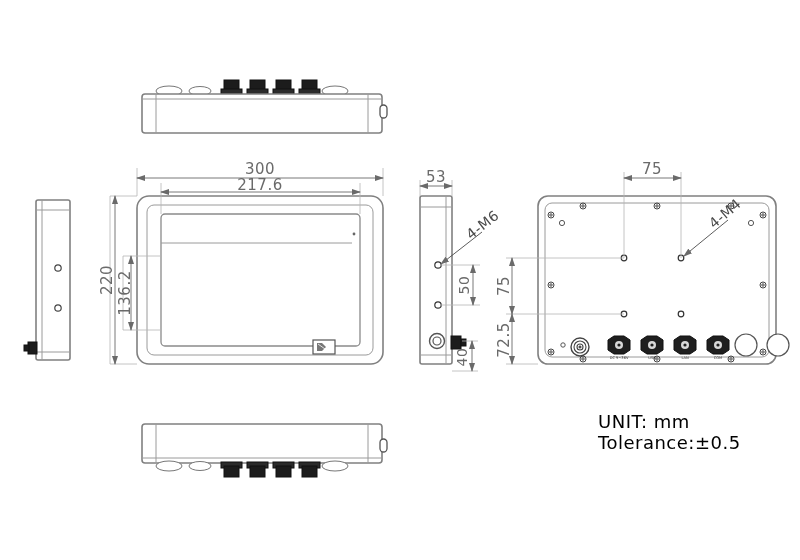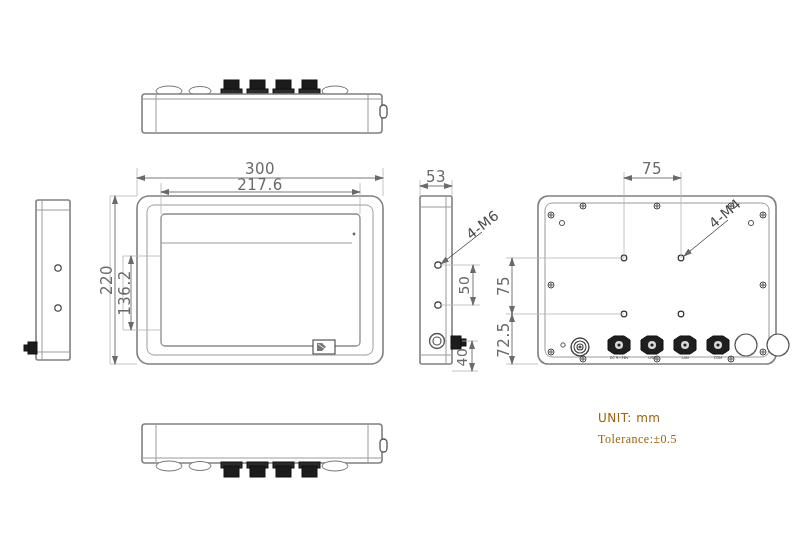--- a/index.html
+++ b/index.html
@@ -14,9 +14,9 @@
   .note{
     position:absolute;
     font-family:"DejaVu Sans", sans-serif;
-    font-size:12px;
+    font-size:18px;
     letter-spacing:0.5px;
-    color:#a16207;
+    color:#000000;
     white-space:pre;
   }
   #unit-note{left:598px;top:411px;}

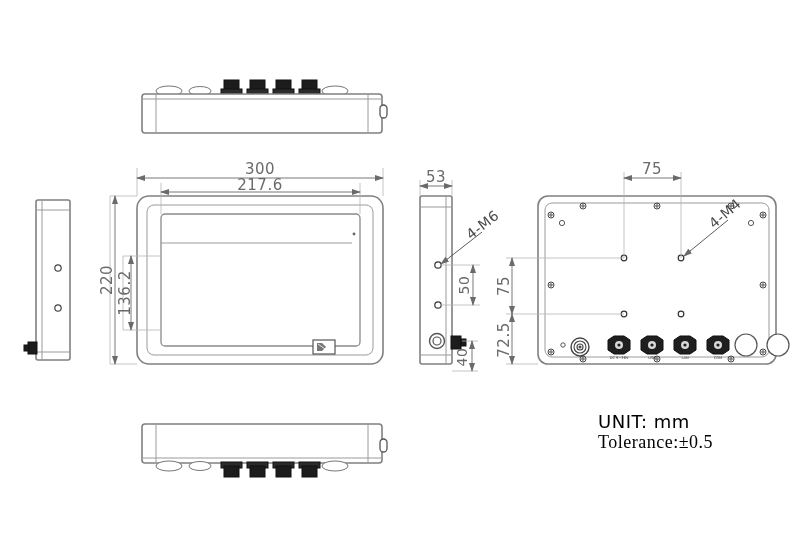--- a/index.html
+++ b/index.html
@@ -20,7 +20,7 @@
     white-space:pre;
   }
   #unit-note{left:598px;top:411px;}
-  #tol-note{left:598px;top:432px;font-family:Liberation Serif, serif;}
+  #tol-note{left:598px;top:432px;}
 </style>
 </head>
 <body>

